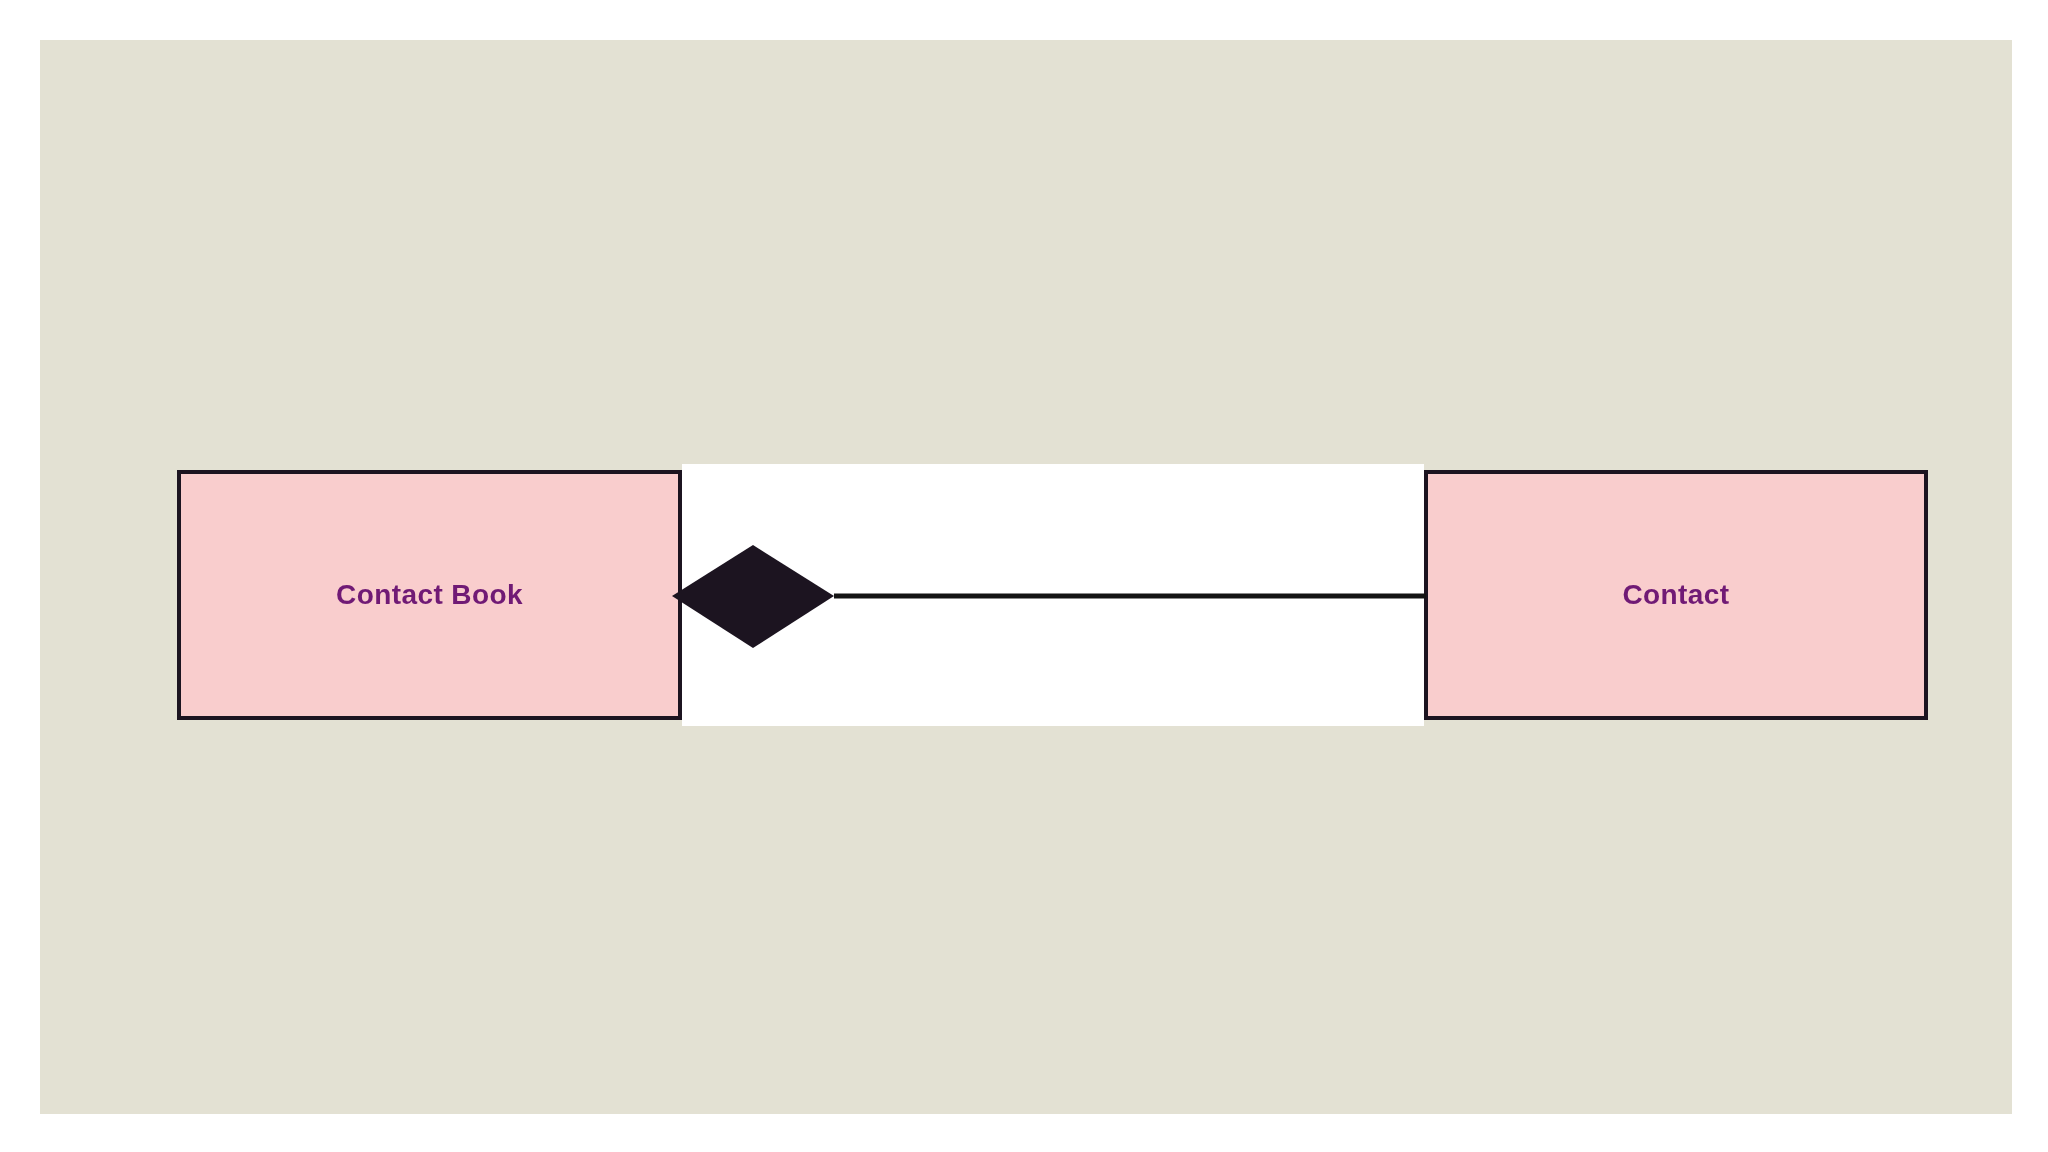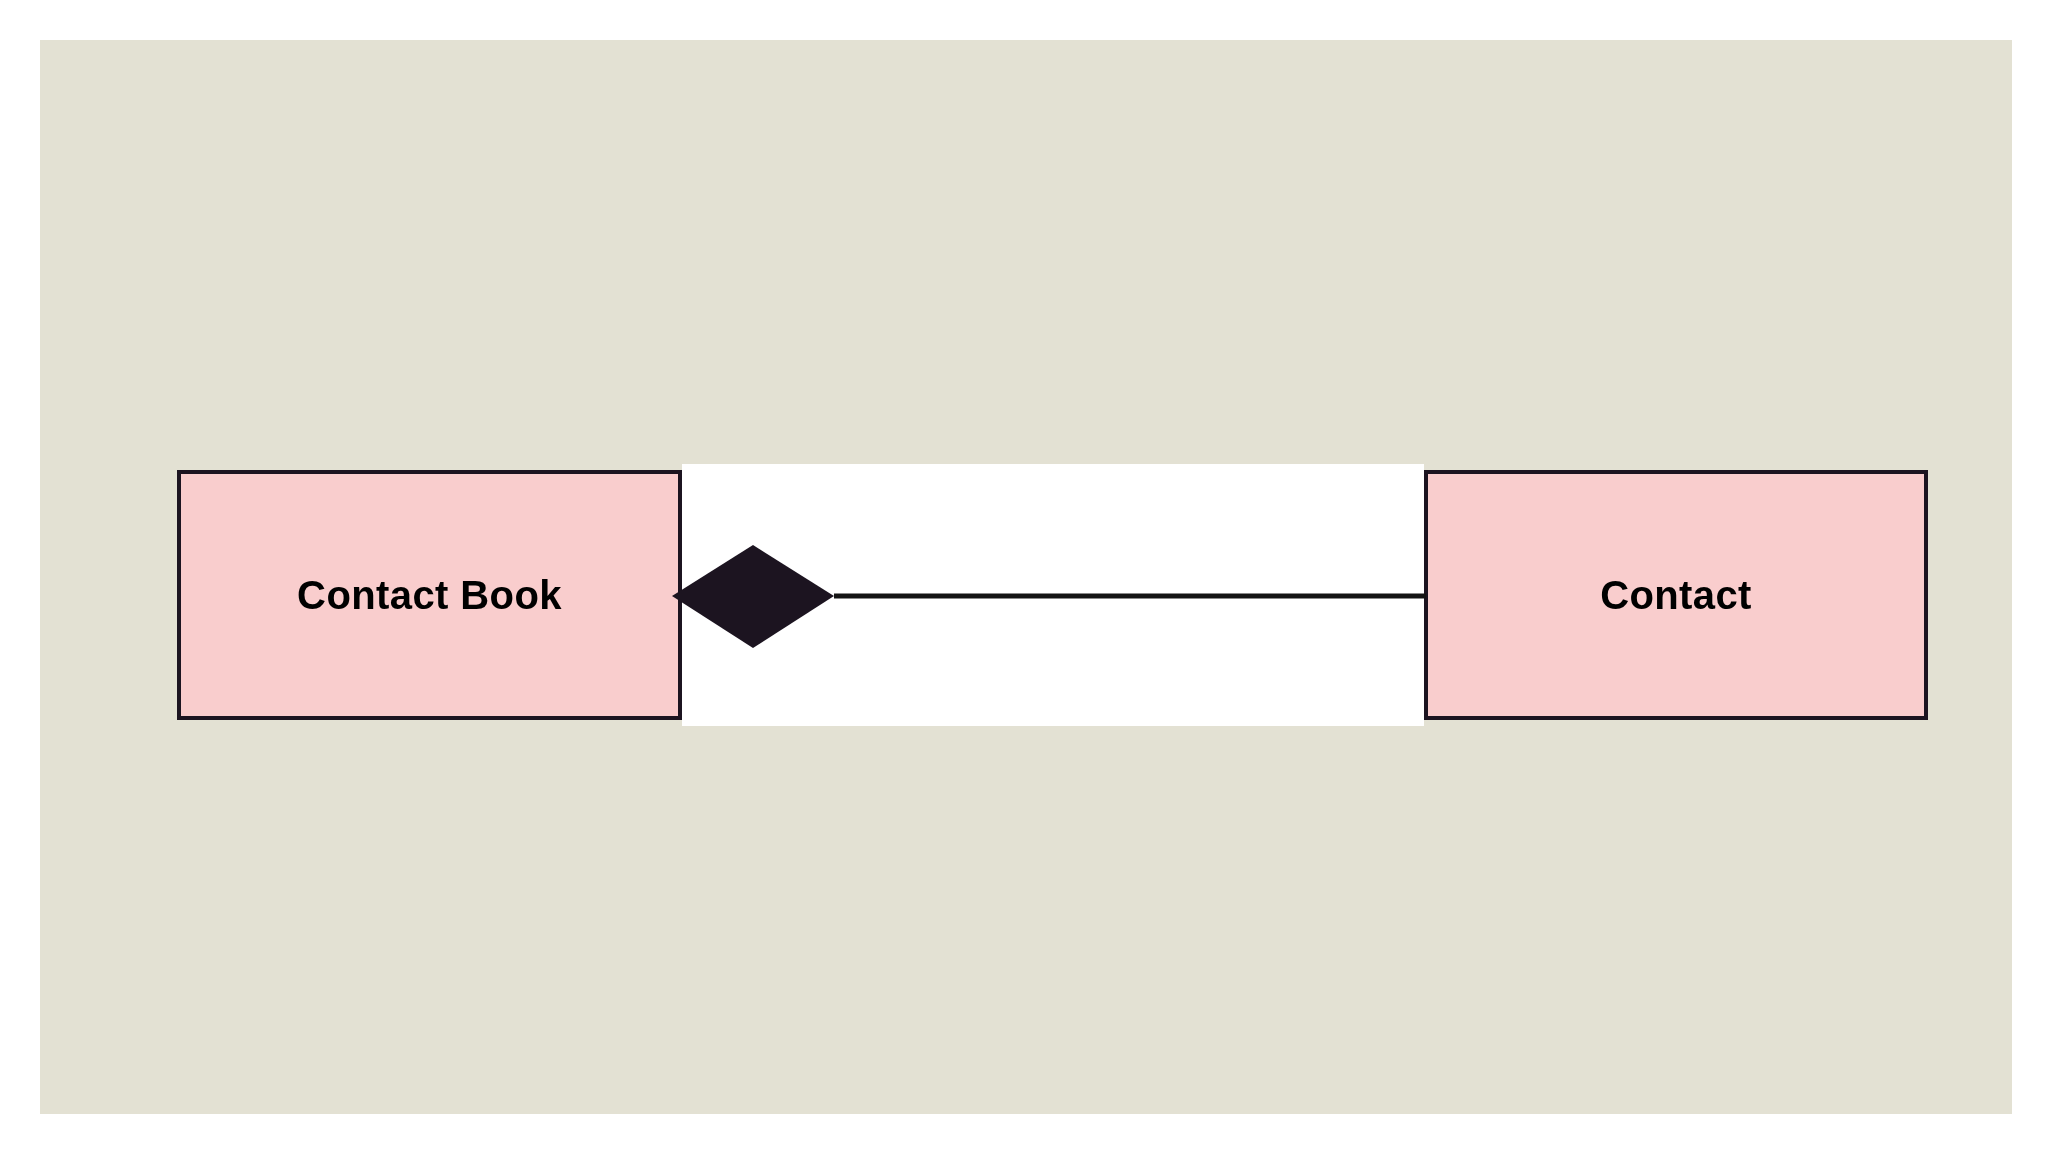--- a/index.html
+++ b/index.html
@@ -53,9 +53,9 @@
   }
 
   .entity-box .entity-label {
-    font-size: 40px;
+    font-size: 28px;
     font-weight: 600;
-    color: #000000;
+    color: #701a75;
     letter-spacing: 0.4px;
     line-height: 1;
     white-space: nowrap;

